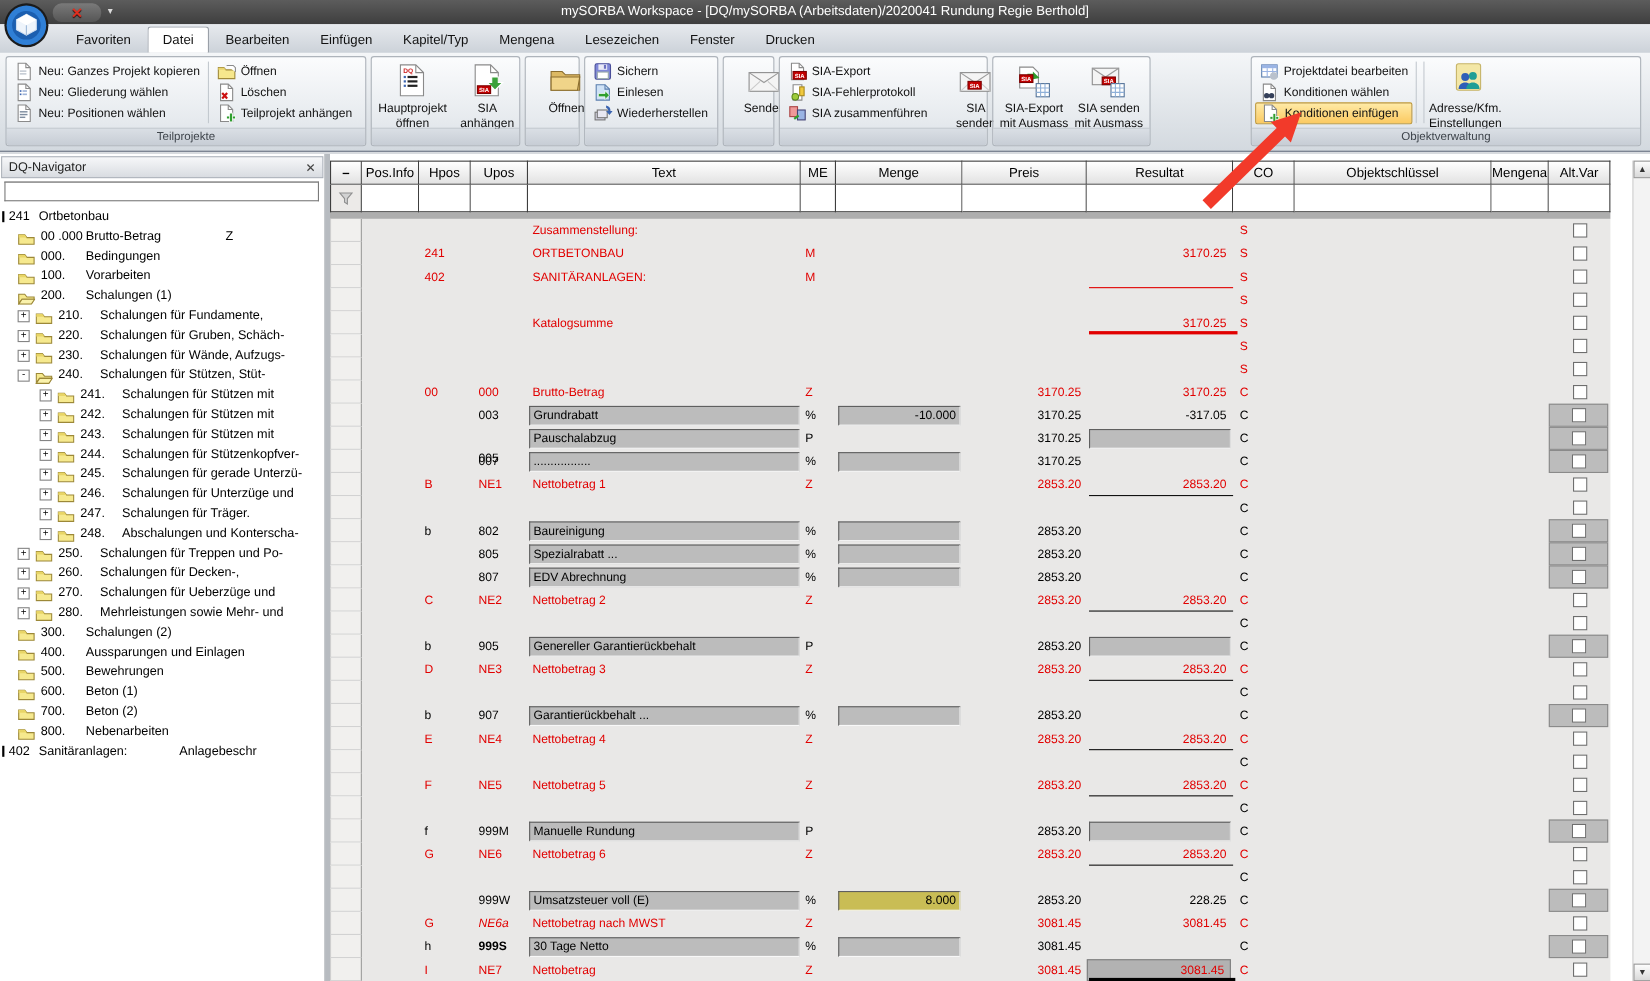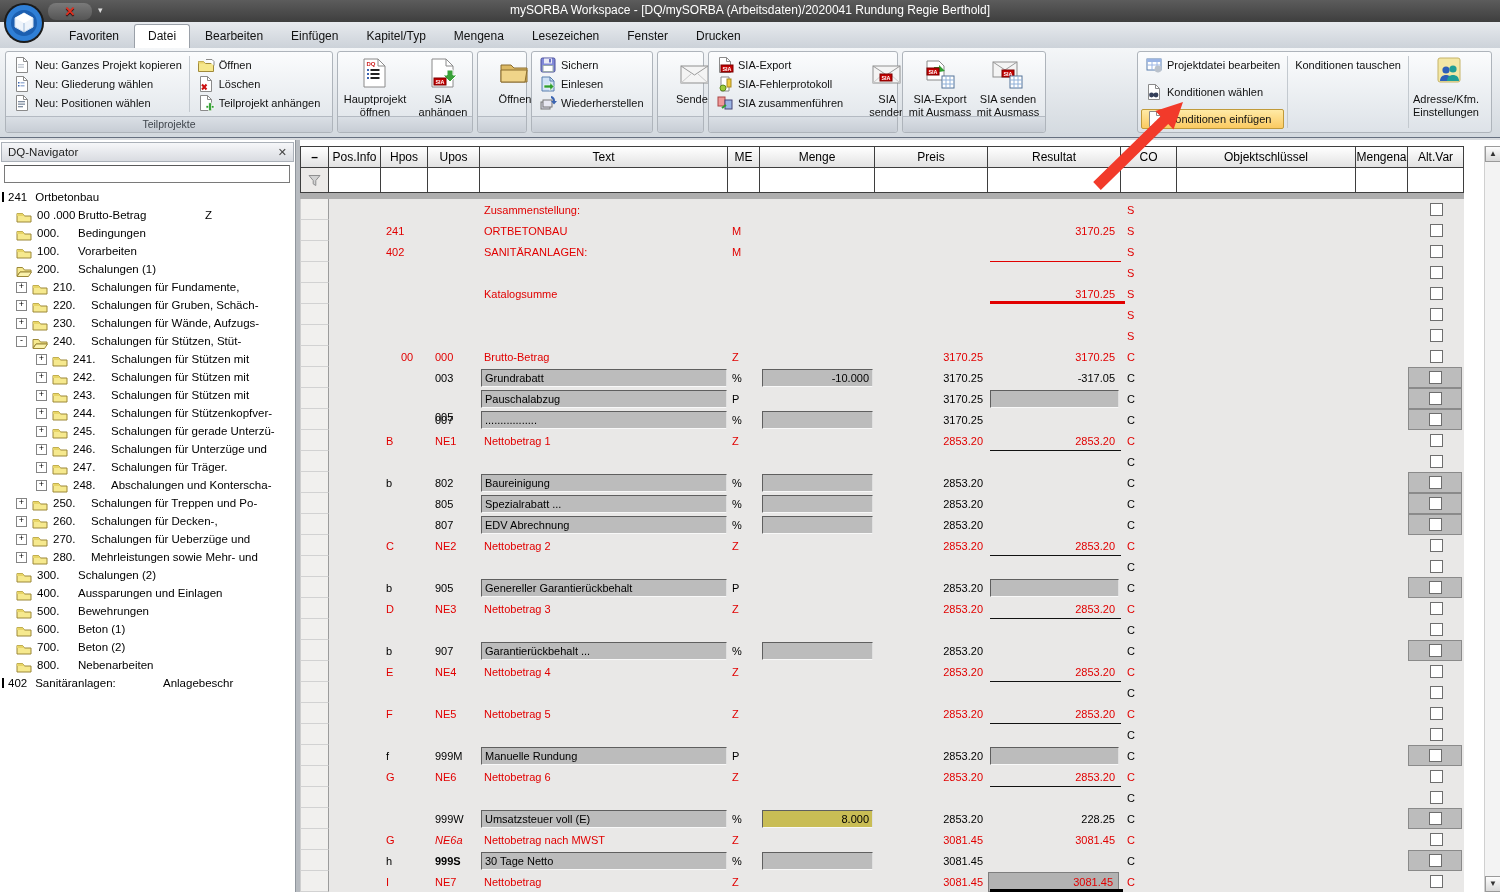--- a/index.html
+++ b/index.html
@@ -385,11 +385,6 @@
             </div>
           </div>
           <div class="vsep"></div>
-          <div class="gcol smalltop">
-            <div class="smallbtn">
-              <span class="blabel">Konditionen tauschen</span>
-            </div>
-          </div>
           <div class="vsep"></div>
           <div class="gcol big">
             <div class="bigbtn"><span class="icon big"><svg viewBox="0 0 34 34" width="100%" height="100%">

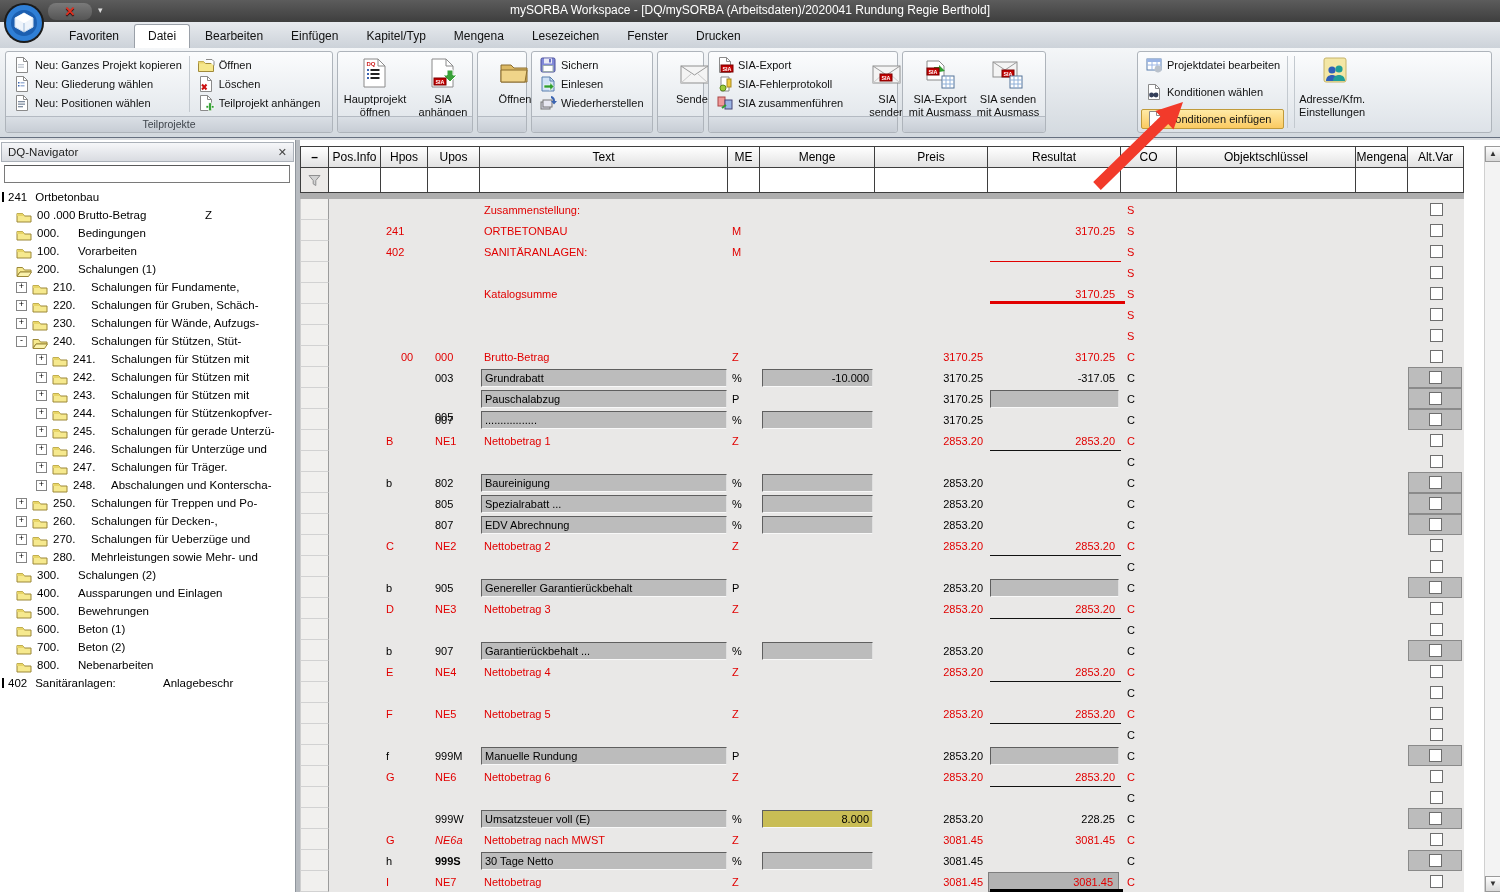--- a/index.html
+++ b/index.html
@@ -397,6 +397,7 @@
 Einstellungen</span></div>
           </div>
         </div>
+        <div class="glabel">Objektverwaltung</div>
       </div>
     </div>
 

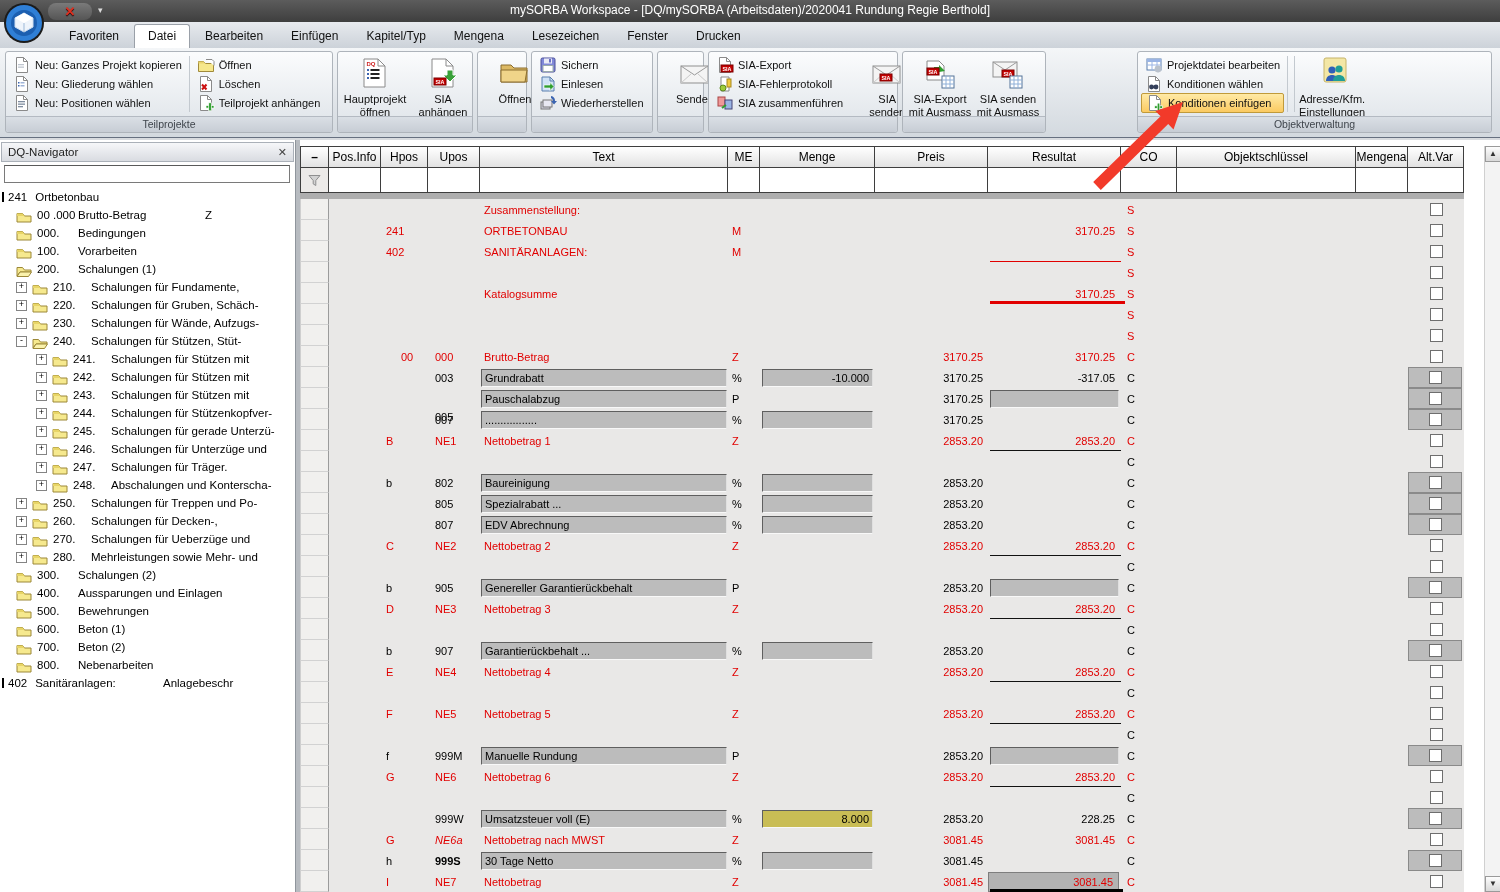--- a/index.html
+++ b/index.html
@@ -844,7 +844,7 @@
           <div class="grow red">
             <div class="gc rowhdr" style="width: 29px;"></div>
             <div class="gc" style="width: 52px;"></div>
-            <div class="gc" style="width: 47px; justify-content: center;">
+            <div class="gc" style="width: 47px;">
               <span class="lbl" style="padding-left: 5px;">00</span>
             </div>
             <div class="gc" style="width: 52px;">

